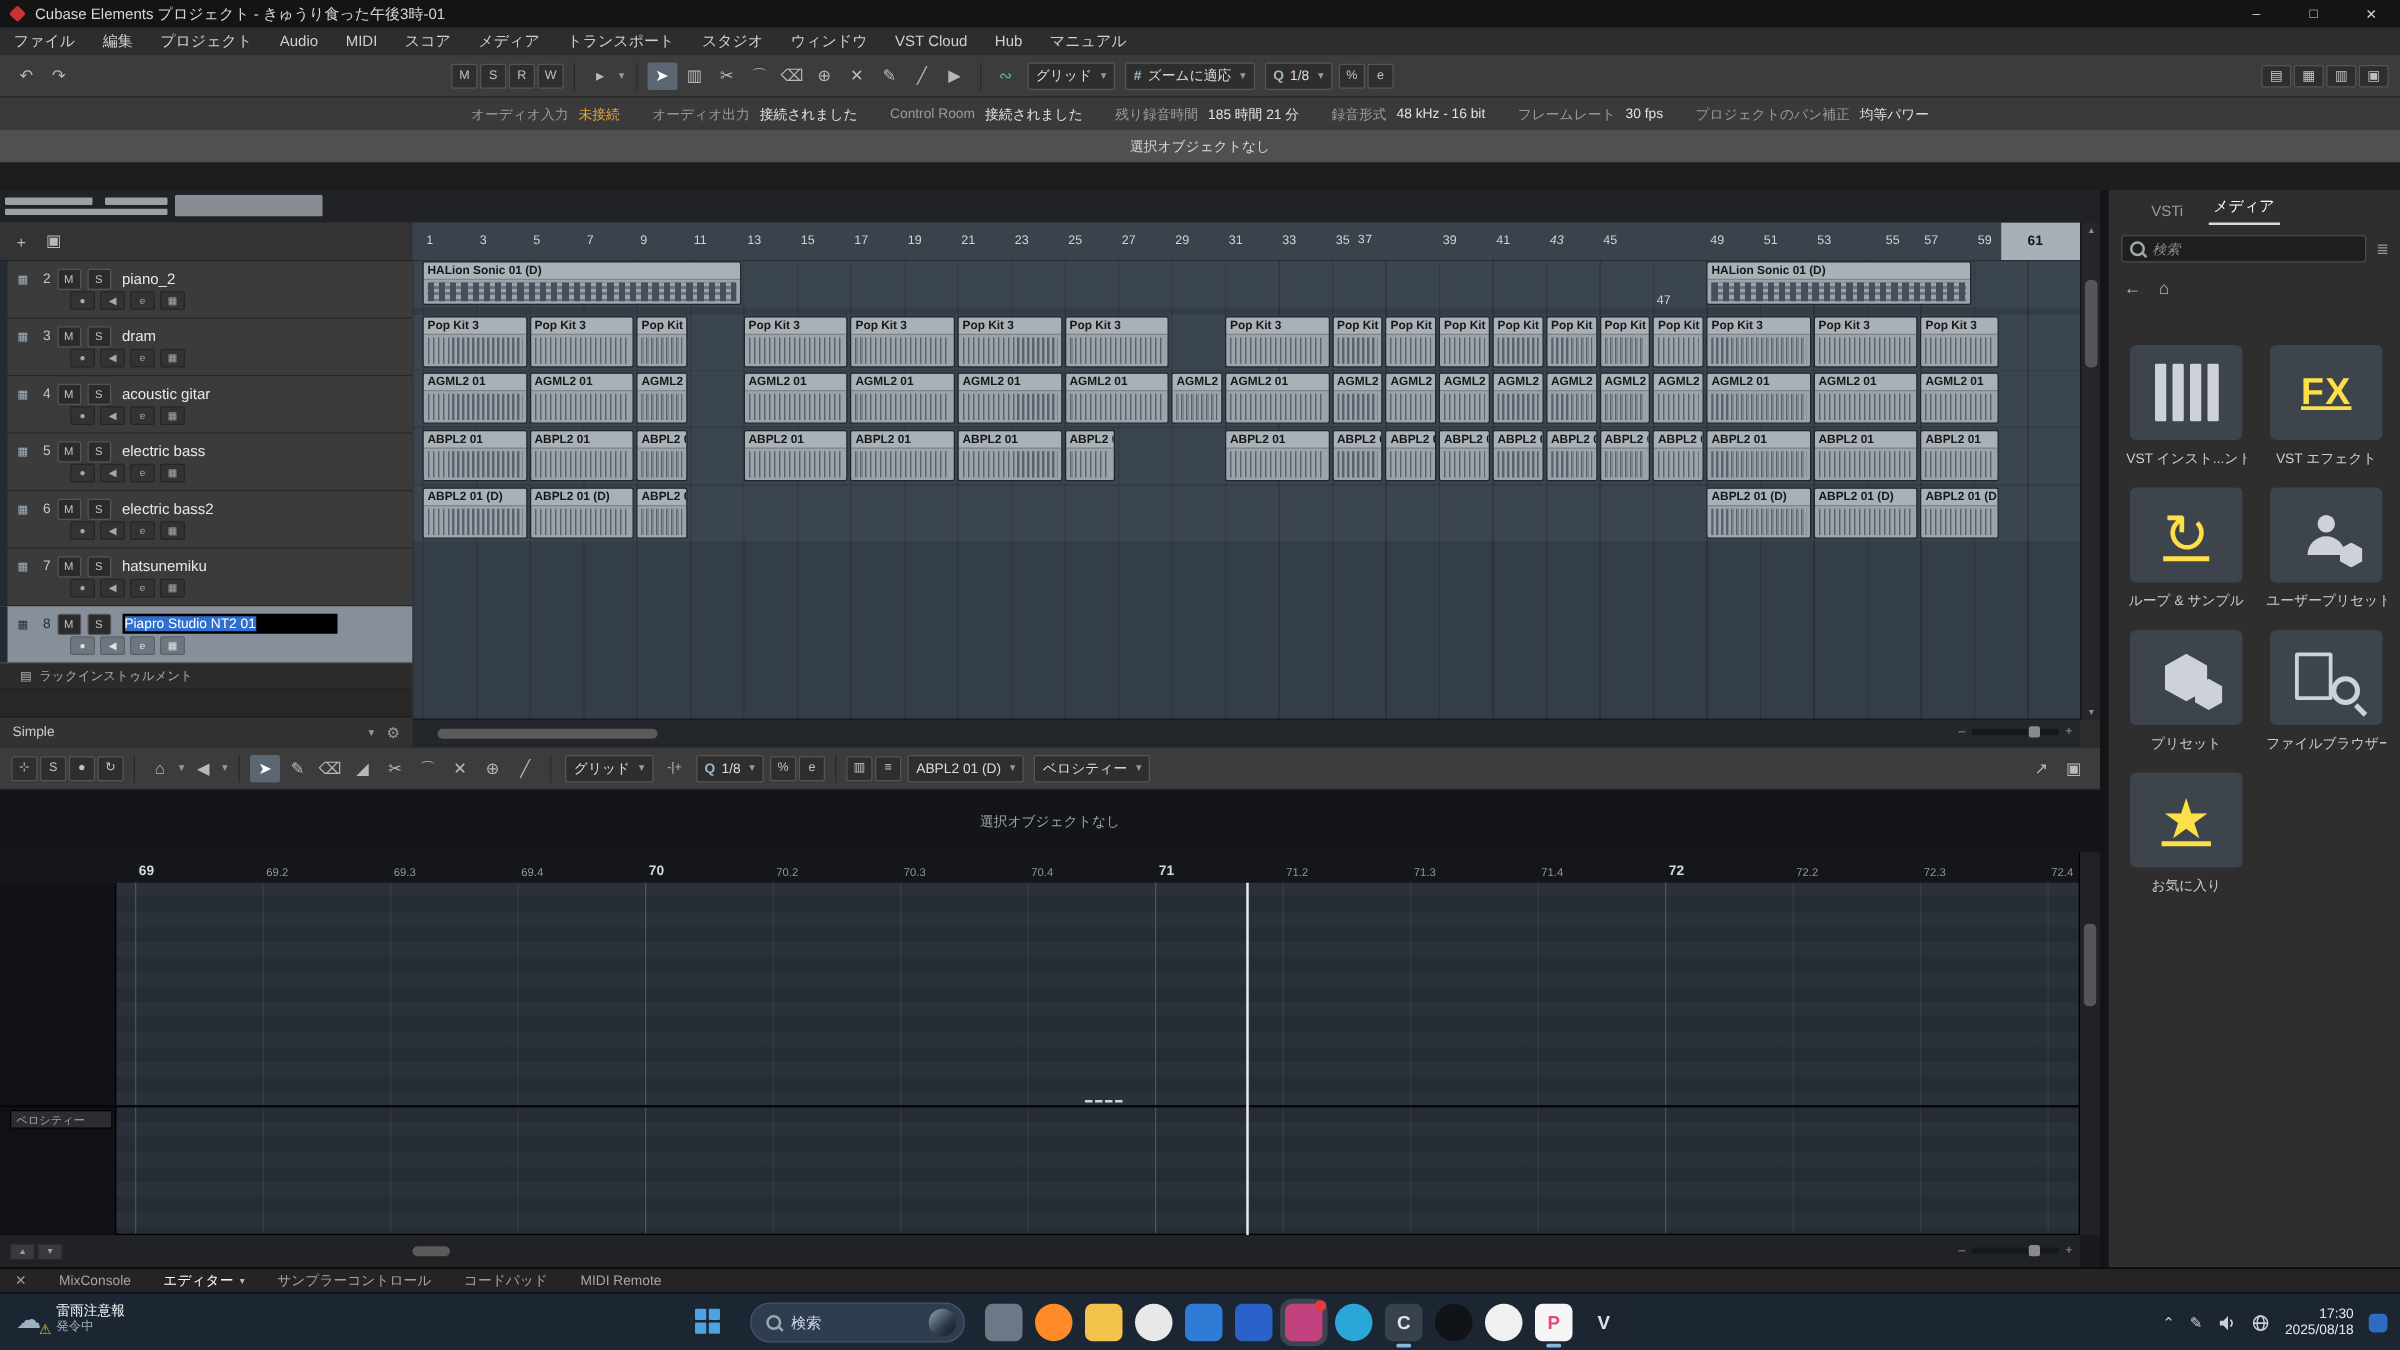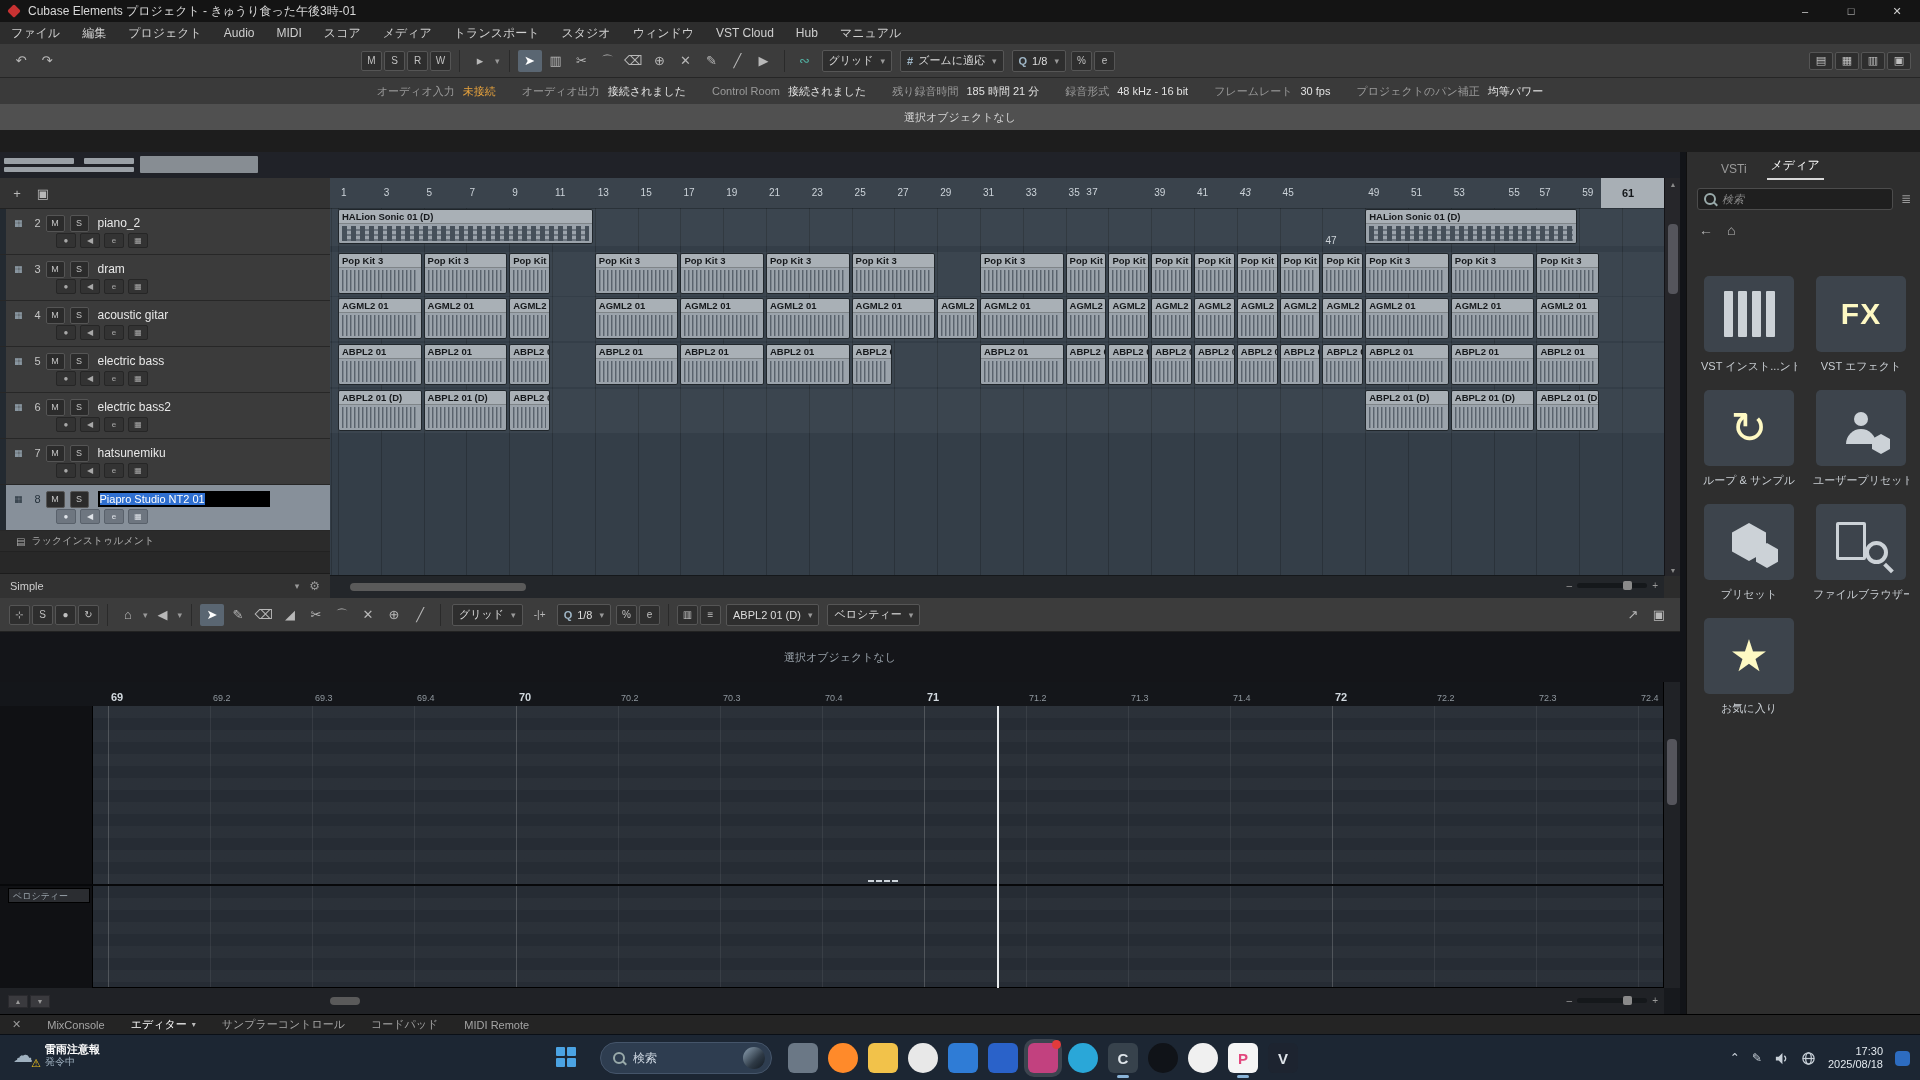--- a/index.html
+++ b/index.html
@@ -170,7 +170,7 @@
   .tiles{display:grid;grid-template-columns:96px 96px;column-gap:16px;row-gap:16px;padding:34px 0 0 14px;}
   .tile{display:flex;flex-direction:column;align-items:center;width:96px;}
   .tilebox{width:90px;height:76px;background:#3d444c;border-radius:5px;display:flex;align-items:center;
-           justify-content:center;position:relative;color:#fef9c3;}
+           justify-content:center;position:relative;color:#fde047;text-decoration:underline;}
   .tlabel{margin-top:7px;font-size:11px;color:#c9ced3;text-align:center;white-space:nowrap;overflow:hidden;max-width:96px;}
   .ibar{width:9px;height:46px;background:#ccd2d7;border-radius:1px;margin:0 2.5px;display:inline-block;}
   .fxtext{font-size:30px;font-weight:bold;letter-spacing:1px;}

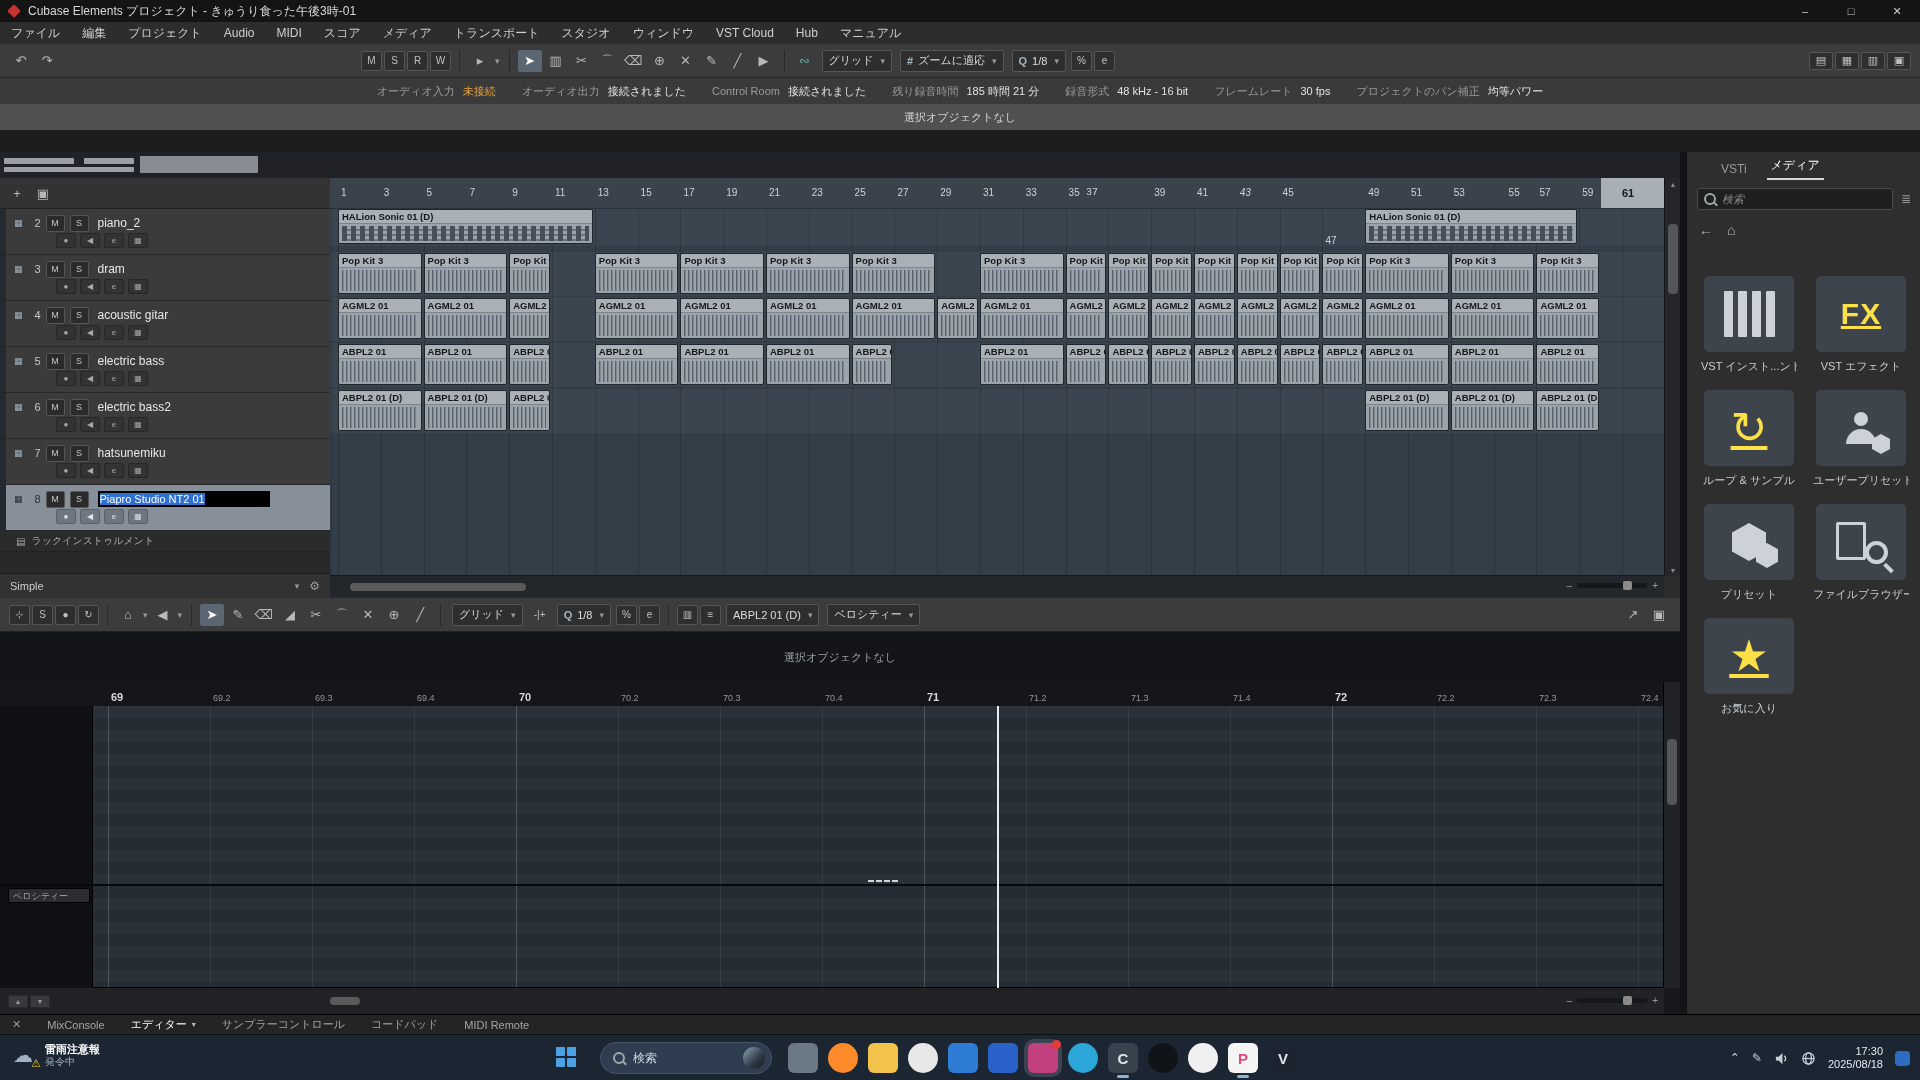--- a/index.html
+++ b/index.html
@@ -199,7 +199,7 @@
   .wicon{position:relative;width:30px;height:30px;font-size:20px;color:#9fb0bf;display:flex;align-items:center;justify-content:center;}
   .wwarn{position:absolute;right:-3px;bottom:0;font-size:11px;color:#f2c41d;}
   .wtxt{display:flex;flex-direction:column;justify-content:center;}
-  .wtitle{font-size:11px;color:#fff;font-weight:bold;line-height:13px;}
+  .wtitle{font-size:11px;color:#fff;font-weight:normal;line-height:13px;}
   .wsub{font-size:10px;color:#9fb0bf;line-height:12px;}
   .tbstart{position:absolute;left:556px;top:12px;width:22px;height:22px;display:grid;
            grid-template-columns:9px 9px;grid-template-rows:9px 9px;gap:2px;}

